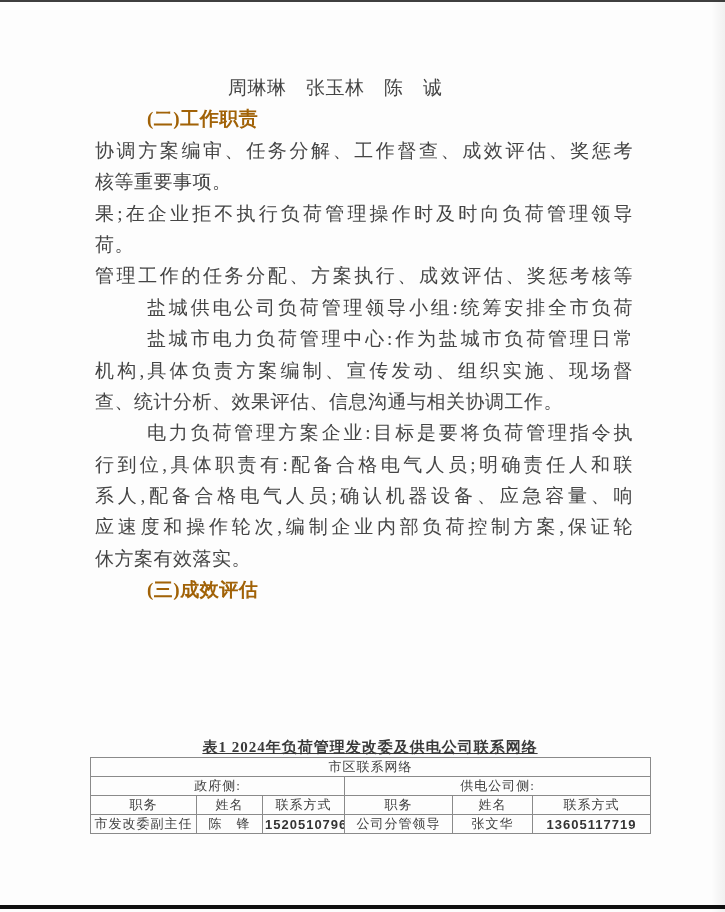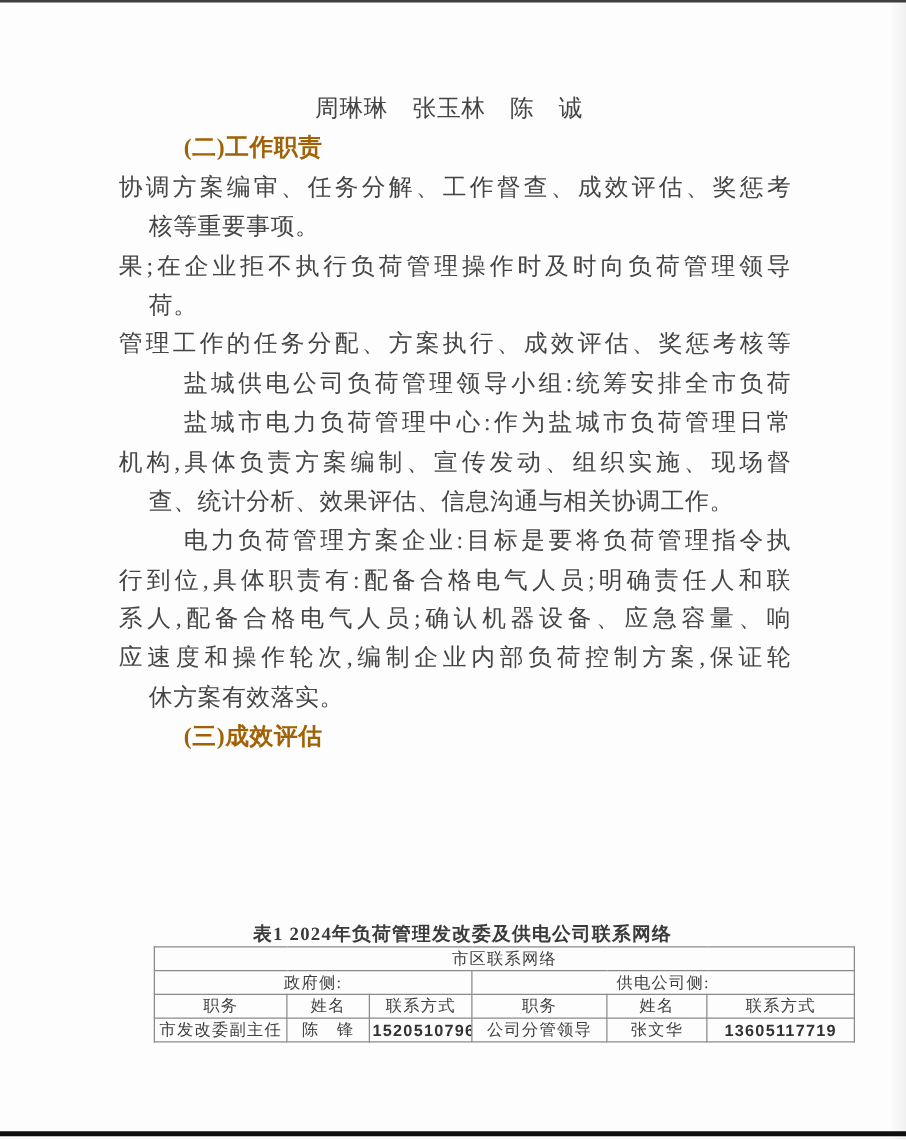--- a/index.html
+++ b/index.html
@@ -34,7 +34,7 @@
     line-height: 31.4px;
     letter-spacing: 0.5px;
   }
-  .line { height: 31.4px; white-space: nowrap; margin-left: 24px; }
+  .line { height: 31.4px; white-space: nowrap; }
   .jline {
     height: 31.4px;
     text-align: justify;

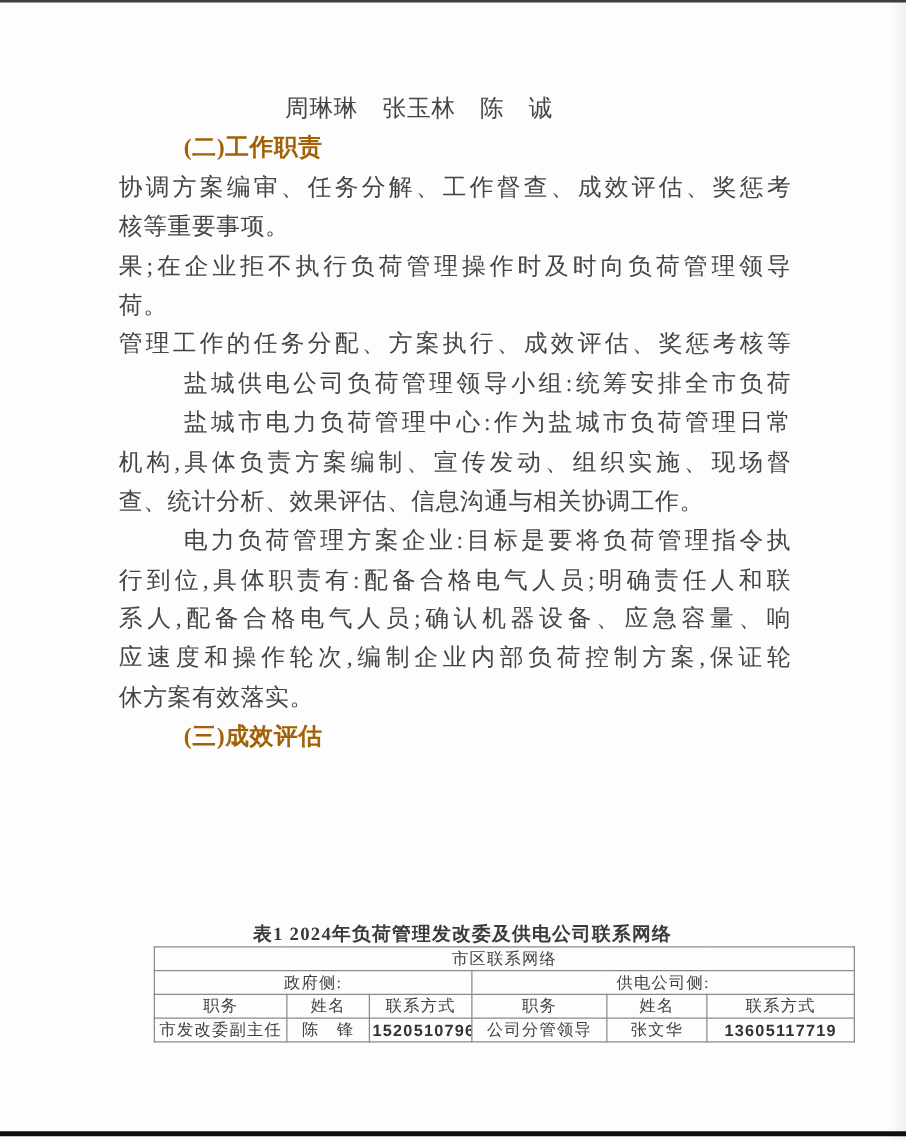--- a/index.html
+++ b/index.html
@@ -57,6 +57,7 @@
     font-weight: bold;
     color: #3a3a3a;
     letter-spacing: 1px;
+    text-decoration: underline;
   }
   table.contact {
     position: absolute;

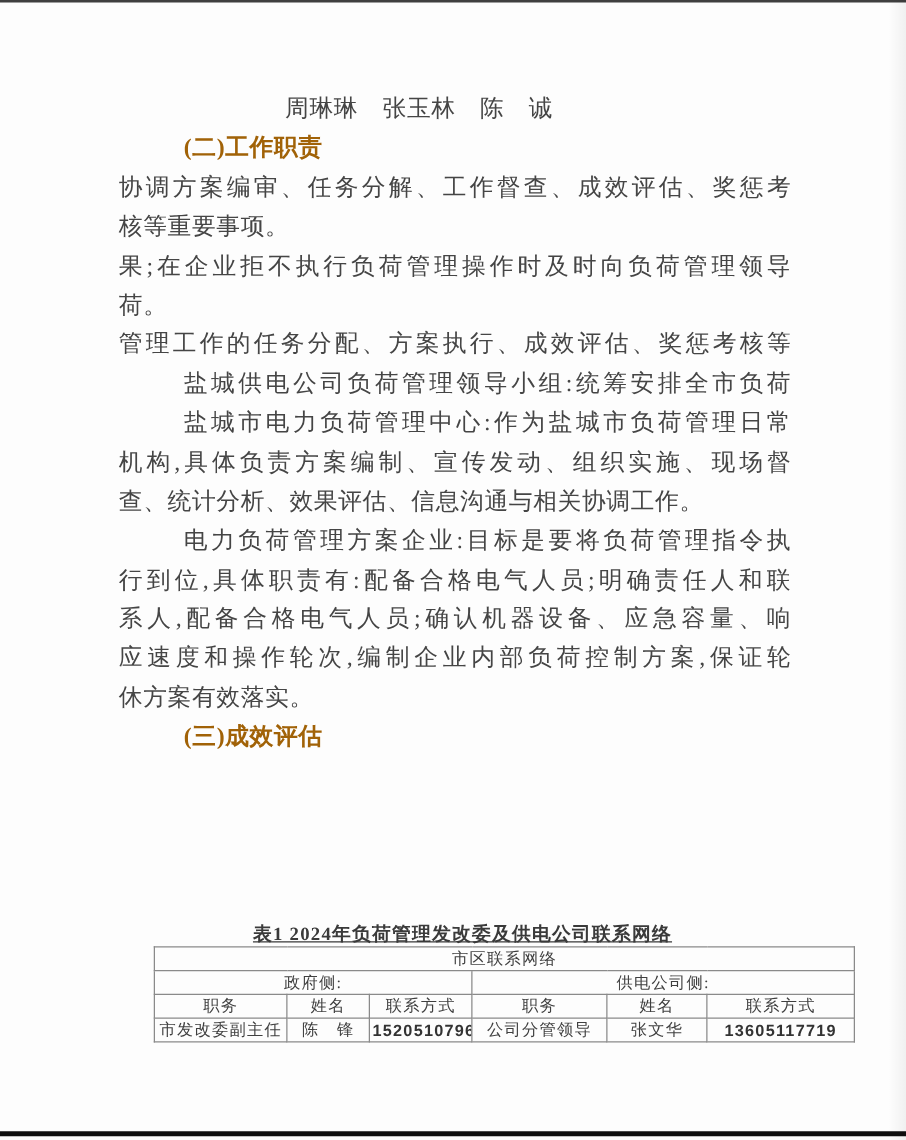--- a/index.html
+++ b/index.html
@@ -67,7 +67,6 @@
     table-layout: fixed;
     font-size: 13px;
     color: #3f3f3f;
-    margin-left: 33px;
   }
   table.contact td {
     border: 1px solid #8a8a8a;

